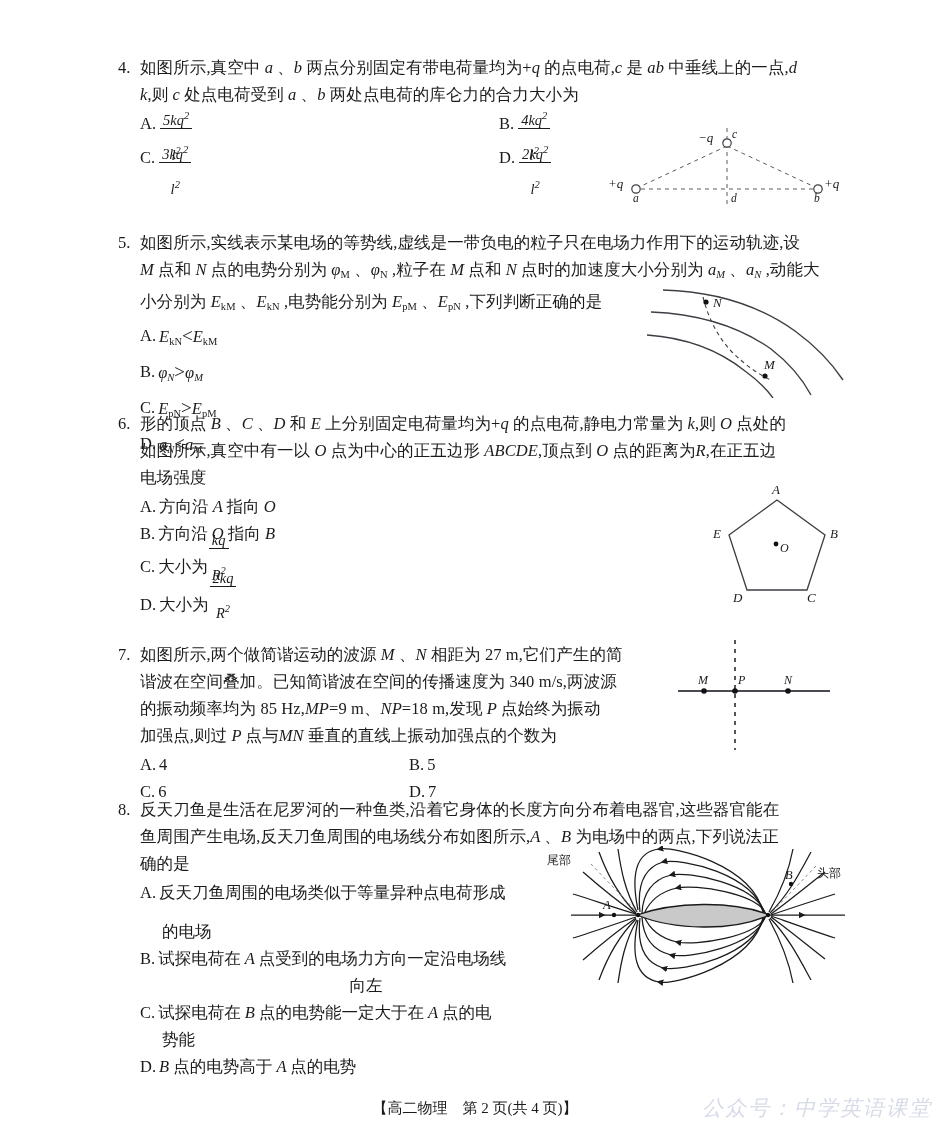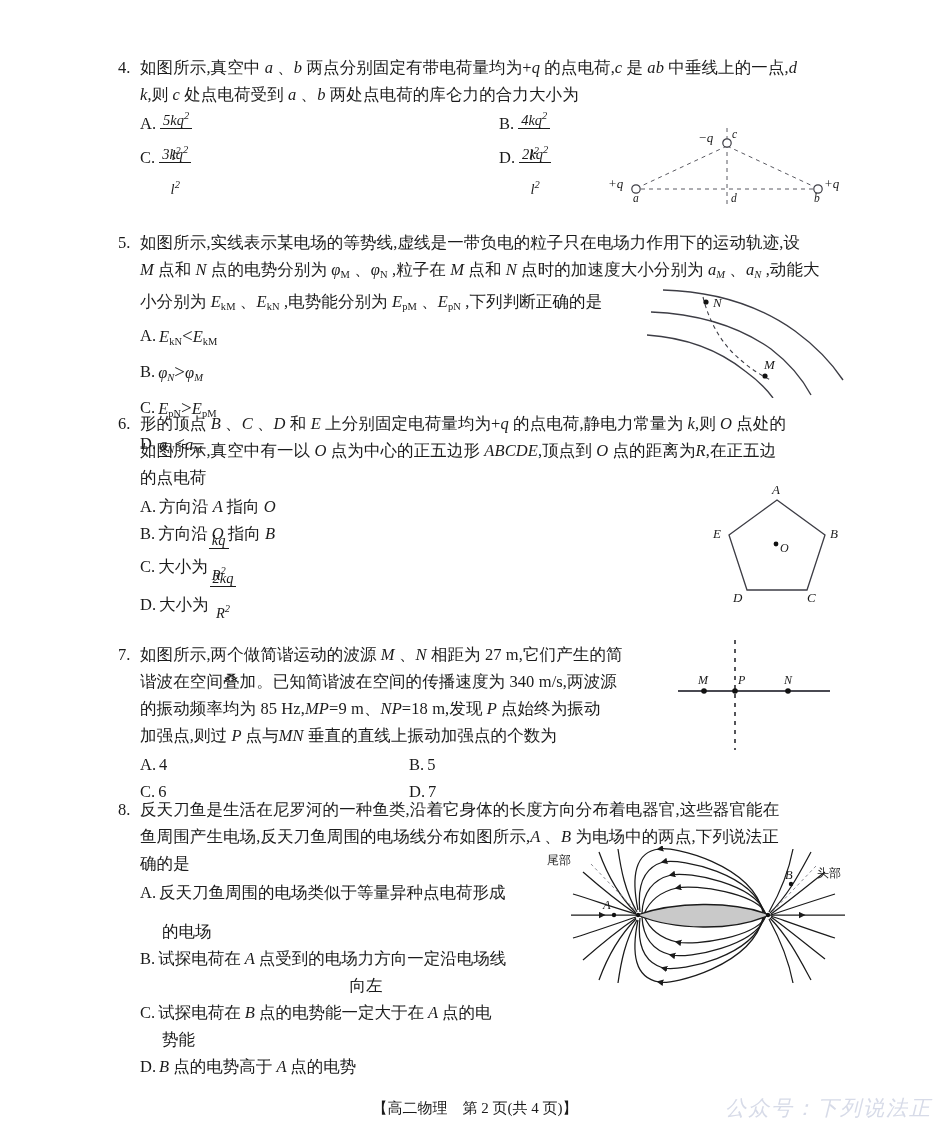--- a/index.html
+++ b/index.html
@@ -192,7 +192,7 @@
         <div class="qline">
           如图所示,真空中有一以 <span class="it">O </span>点为中心的正五边形 <span class="it">ABCDE</span>,顶点到 <span class="it">O </span>点的距离为<span class="it">R</span>,在正五边
         </div>
-        <div class="qline">的点电荷</div>
+        <div class="qline">电场强度</div>
       </div>
     </div>
     <div class="opts" style="padding-left:22px;">

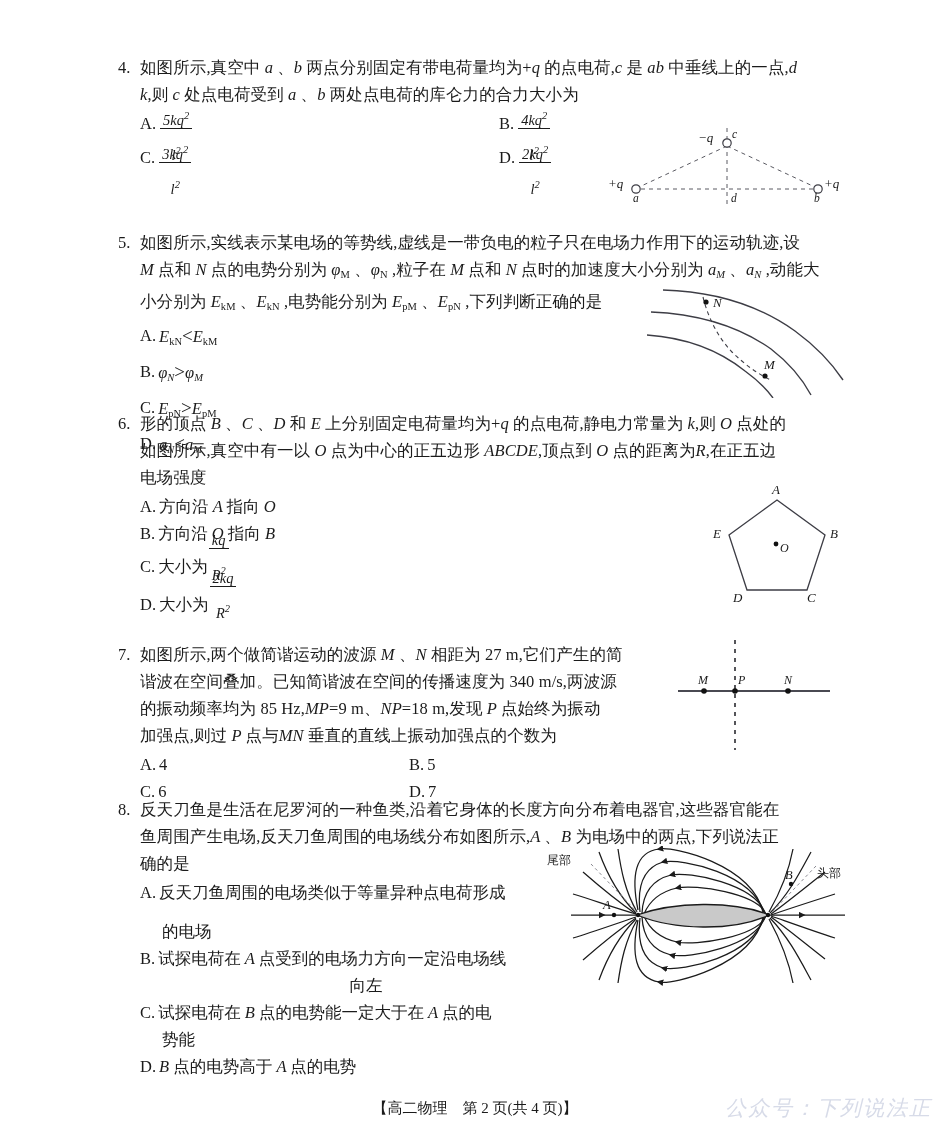--- a/index.html
+++ b/index.html
@@ -399,7 +399,7 @@
   </div>
 
   <div class="footer">【高二物理　第 2 页(共 4 页)】</div>
-  <div class="watermark">公众号：下列说法正</div>
+  <div class="watermark">公众号：中学英语课堂</div>
 
 </div>
 

